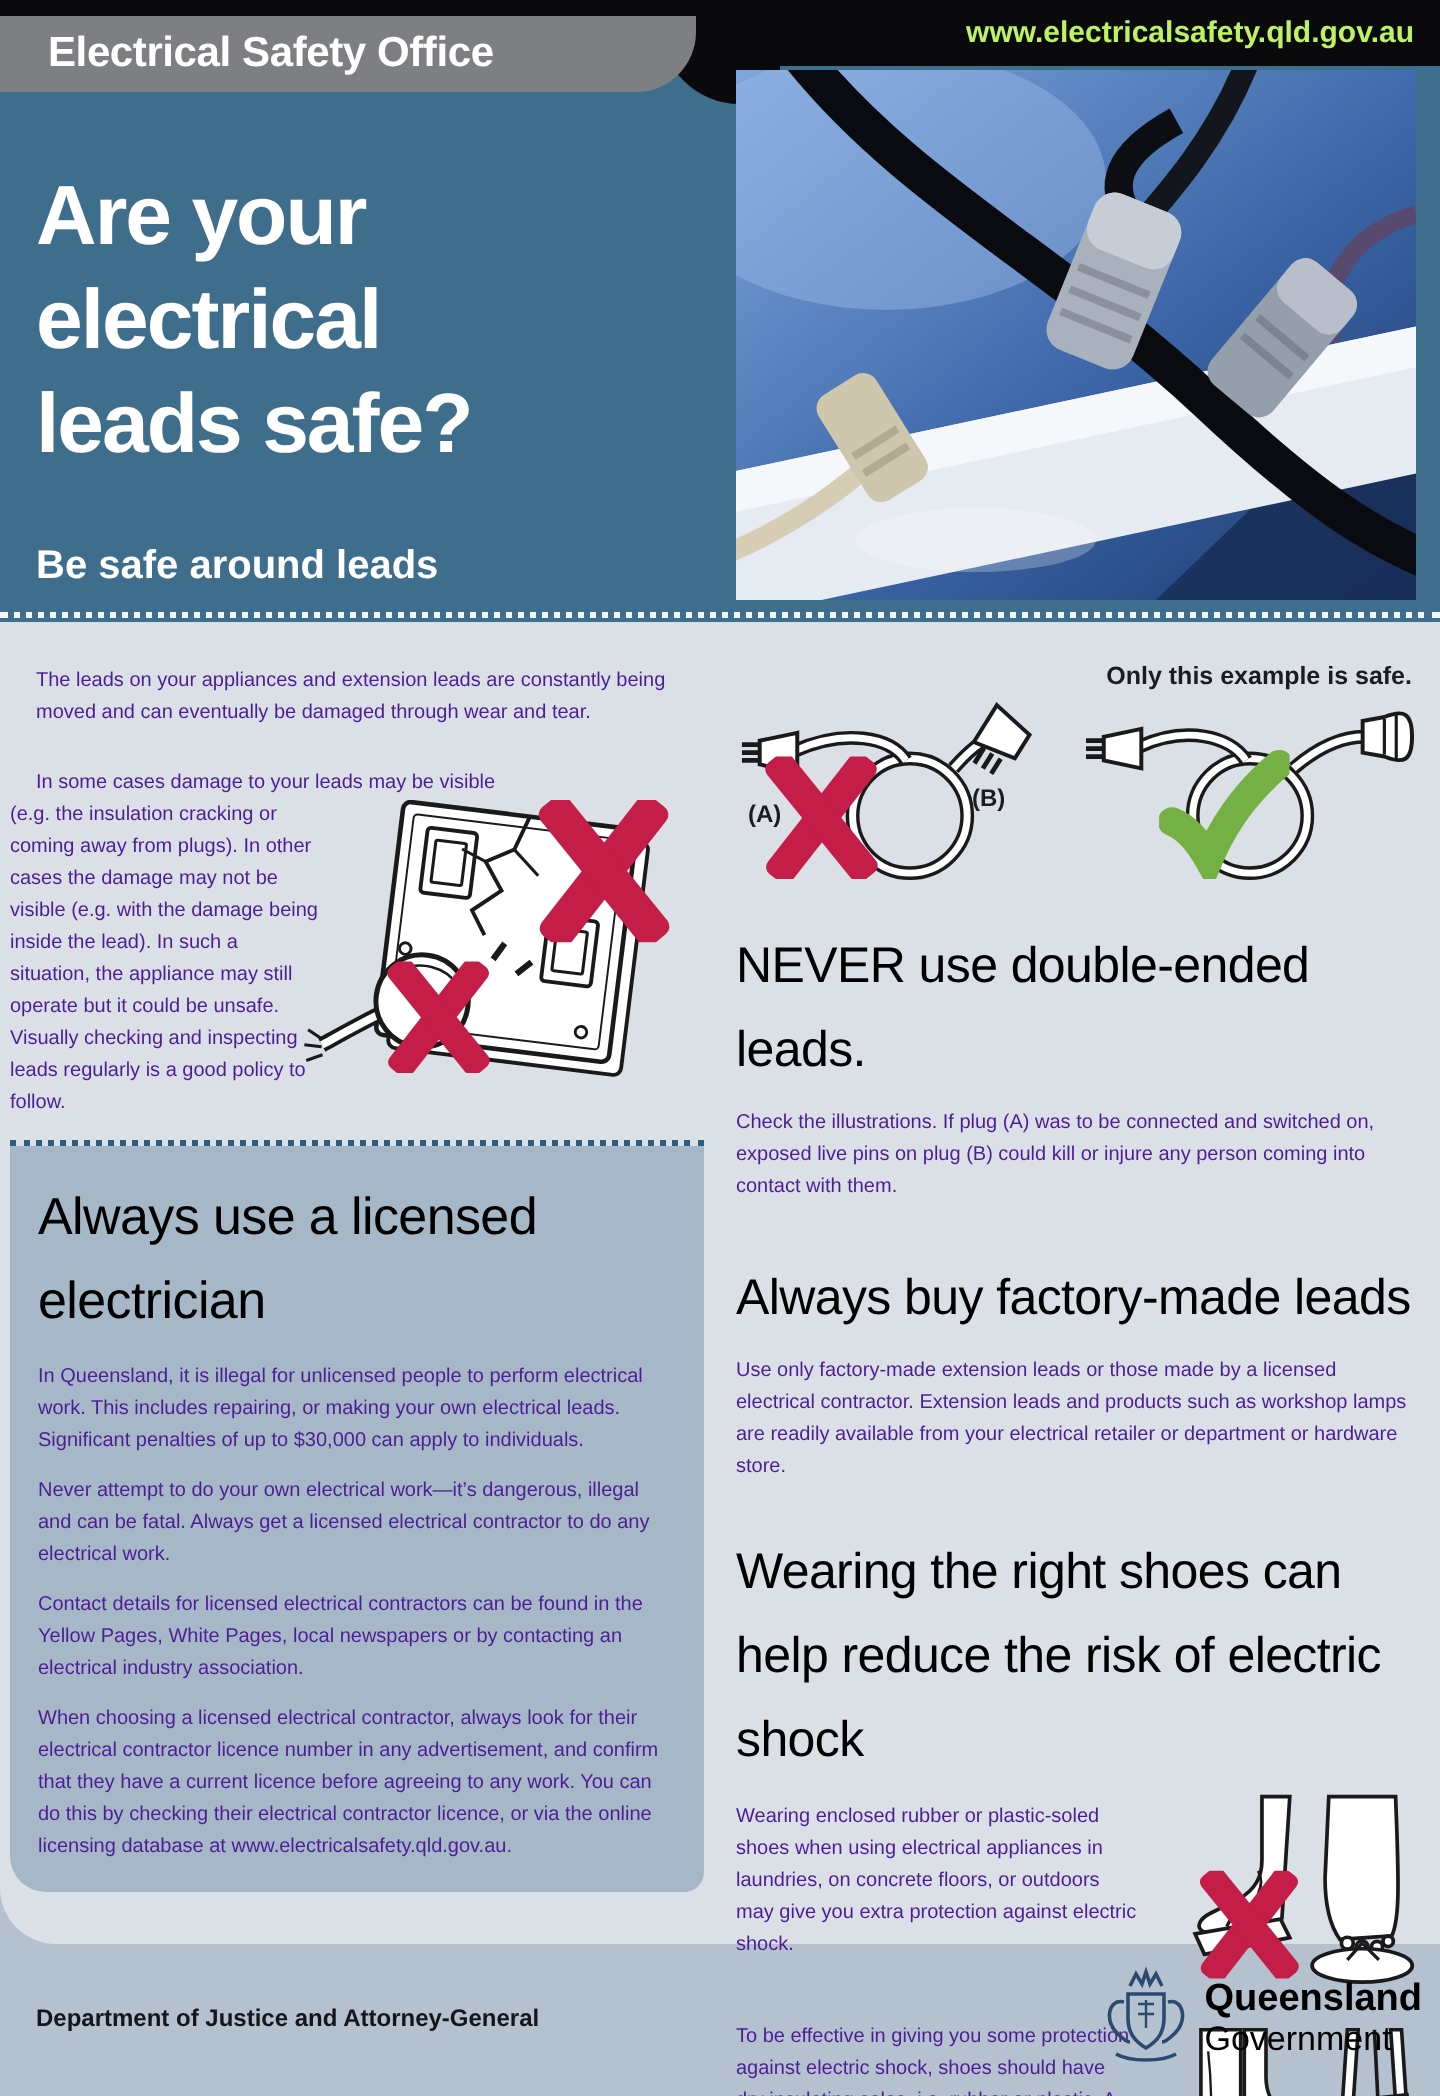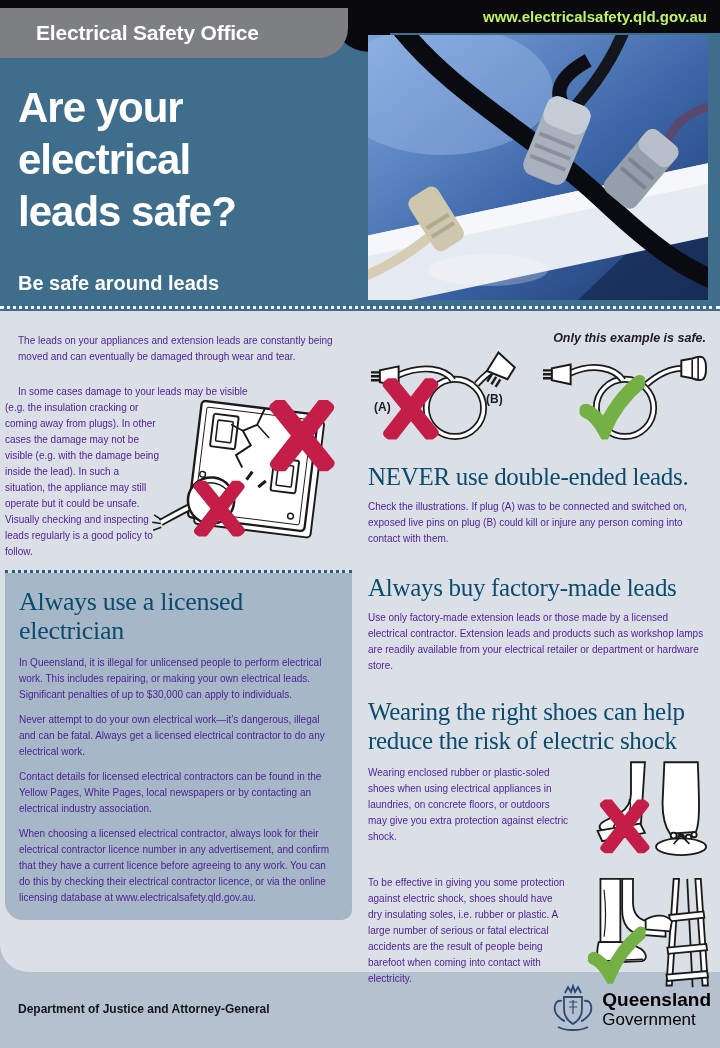--- a/index.html
+++ b/index.html
@@ -14,8 +14,8 @@
   .black-bar { position:absolute; top:0; left:0; width:720px; height:33px; background:#0a0a0c; }
   .black-bar-flare { position:absolute; top:0; left:330px; width:60px; height:52px; background:#0a0a0c; border-bottom-left-radius:40px; }
   .gray-tab {
-    position:absolute; top:8px; left:0; width:348px; height:50px; background:#7e7f82;
-    border-bottom-right-radius:30px; display:flex; align-items:center; box-sizing:border-box; padding-left:36px;
+    position:absolute; top:8px; left:0; width:348px; height:38px; background:#7e7f82;
+    border-bottom-right-radius:30px; display:flex; align-items:center; box-sizing:border-box; padding-left:24px;
   }
   .gray-tab span { color:#ffffff; font-size:21px; font-weight:700; letter-spacing:-0.2px; }
   .site-url { position:absolute; top:8px; right:13px; color:#bef264; font-size:15px; font-weight:700; }

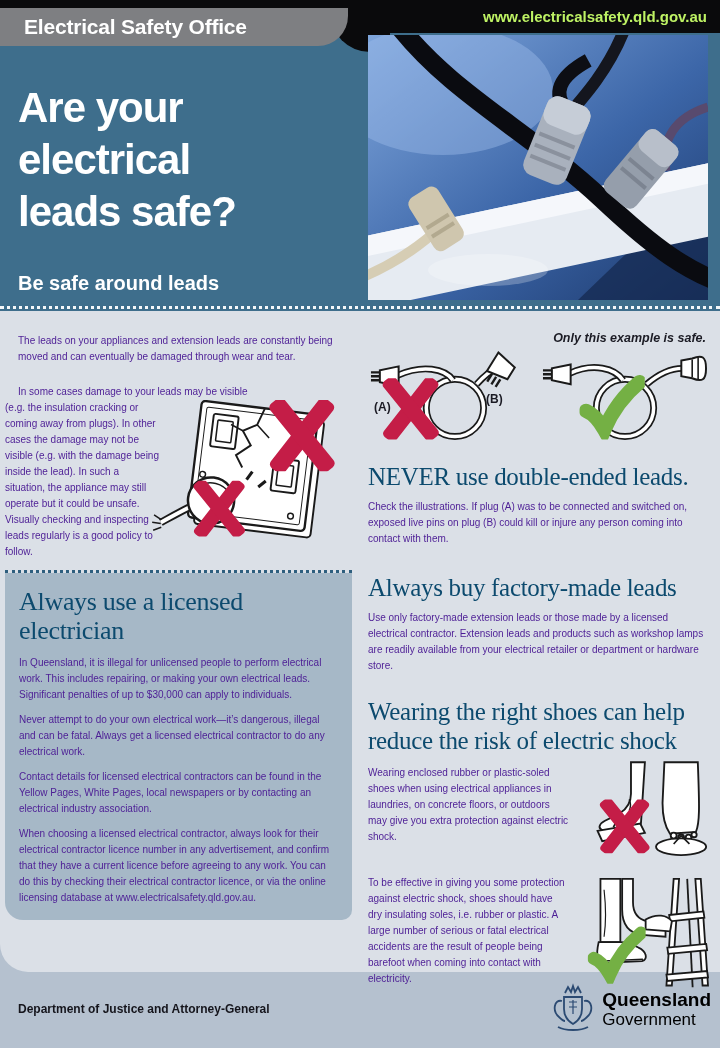--- a/index.html
+++ b/index.html
@@ -41,7 +41,7 @@
   .blue-box p { margin:0 0 9px; }
   .blue-box p:last-child { margin-bottom:0; }
 
-  .caption { font-style:italic; font-size:12.5px; font-weight:700; color:#1b1b24; text-align:right; margin:20px 2px 3px 0; }
+  .caption { font-size:12.5px; font-weight:700; color:#1b1b24; text-align:right; margin:20px 2px 3px 0; }
   .leads-row { display:flex; gap:8px; height:104px; position:relative; }
   .lead-ill { position:relative; width:168px; height:104px; }
   .lead-ill svg { position:absolute; inset:0; width:100%; height:100%; overflow:visible; }

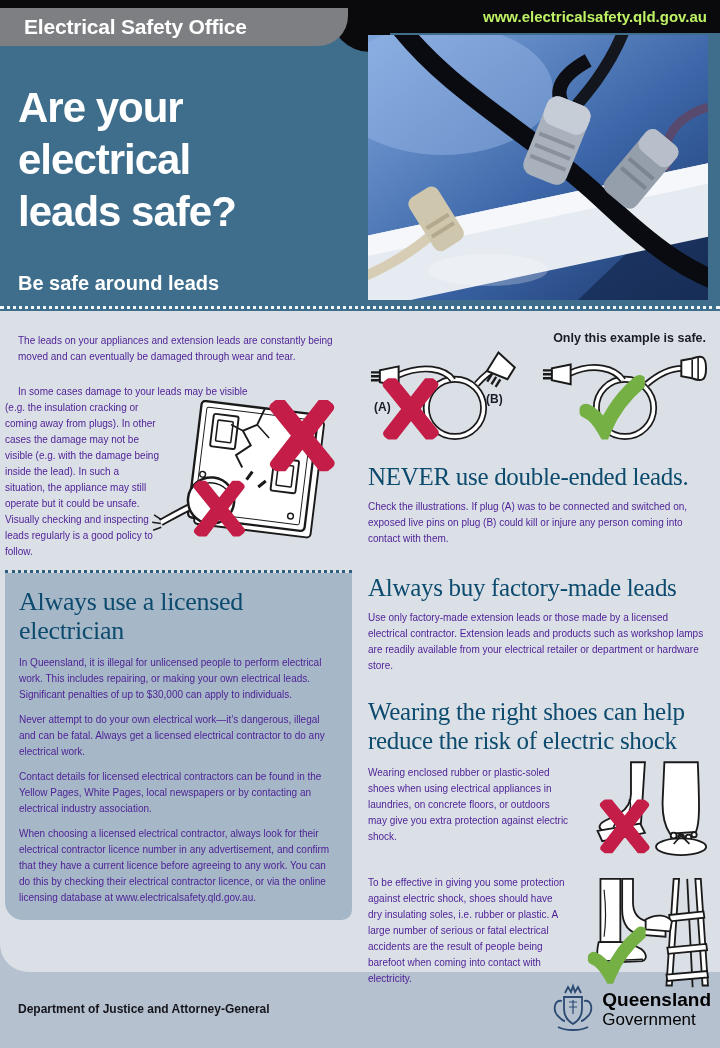--- a/index.html
+++ b/index.html
@@ -29,7 +29,7 @@
   .col-right { position:absolute; left:368px; top:0; width:340px; }
 
   .bt { font-size:10px; line-height:16px; font-weight:400; color:#4c1d95; margin:0; }
-  h2 { font-size:25px; line-height:29px; font-weight:500; color:#0c4a6e; letter-spacing:-0.3px; margin:0;font-family:Liberation Serif, serif; }
+  h2 { font-size:25px; line-height:42px; font-weight:500; color:#000000; letter-spacing:-0.3px; margin:0; }
 
   .p-intro1 { margin:22px 0 19px 13px; width:322px; }
   .p-intro2a { margin:0 0 0 13px; width:328px; }

